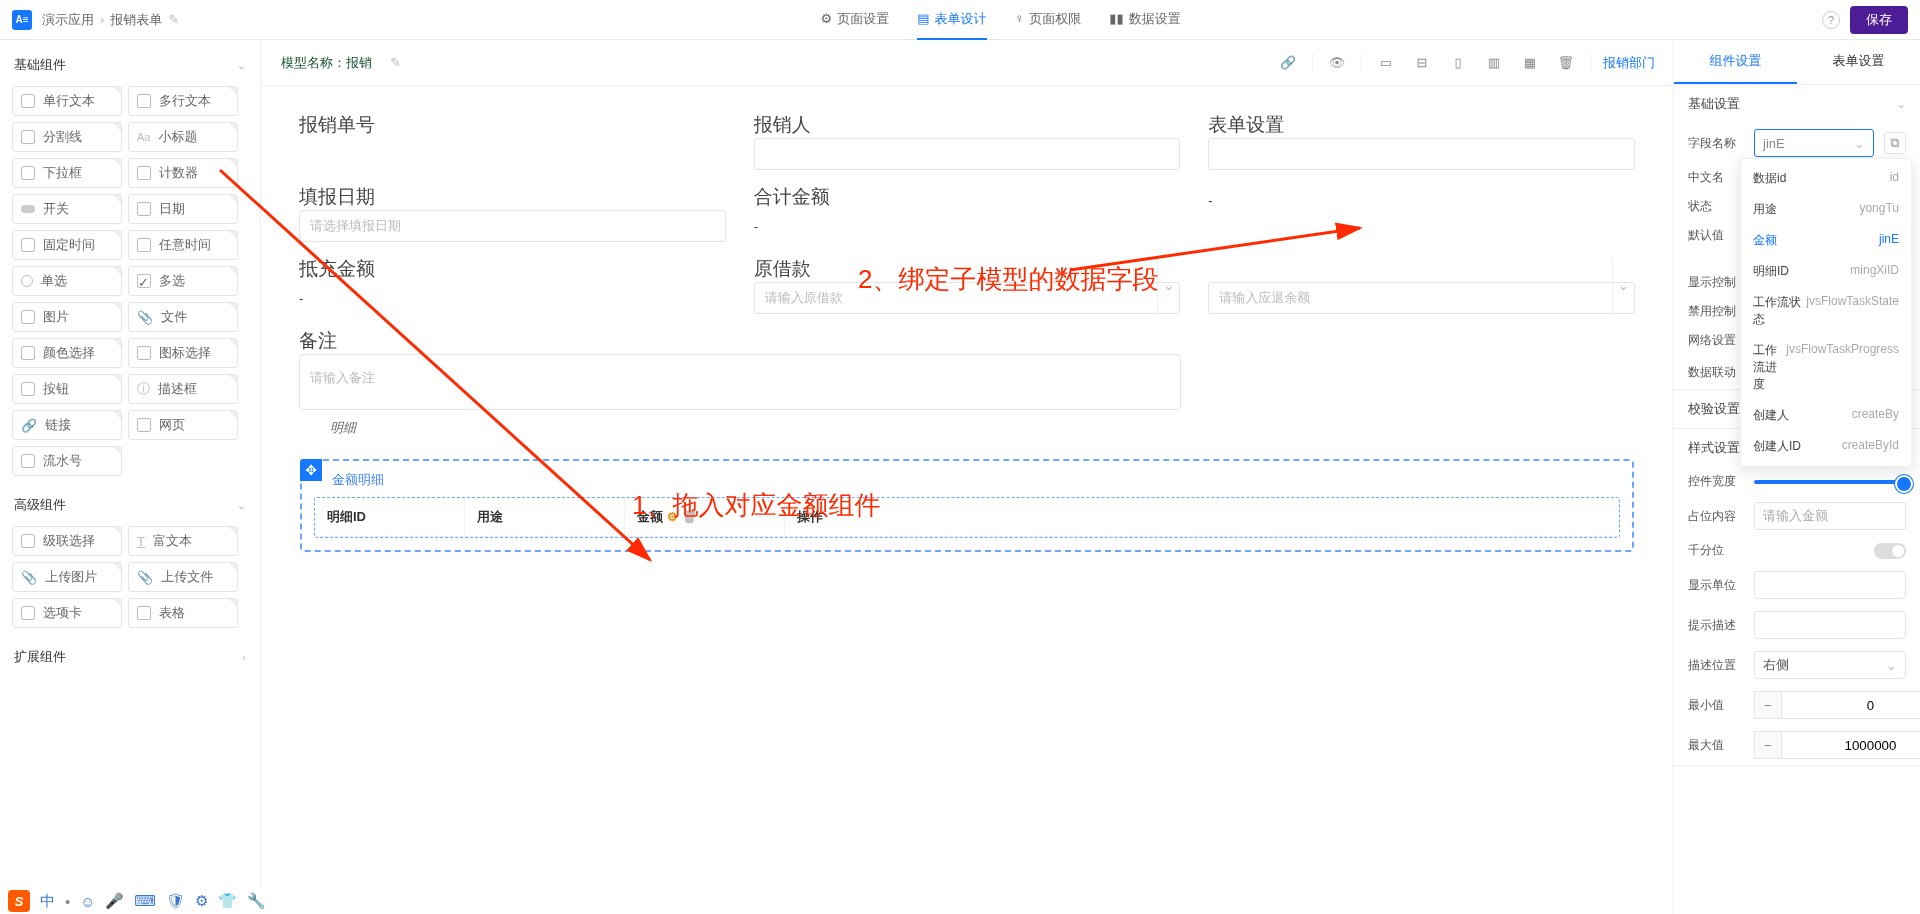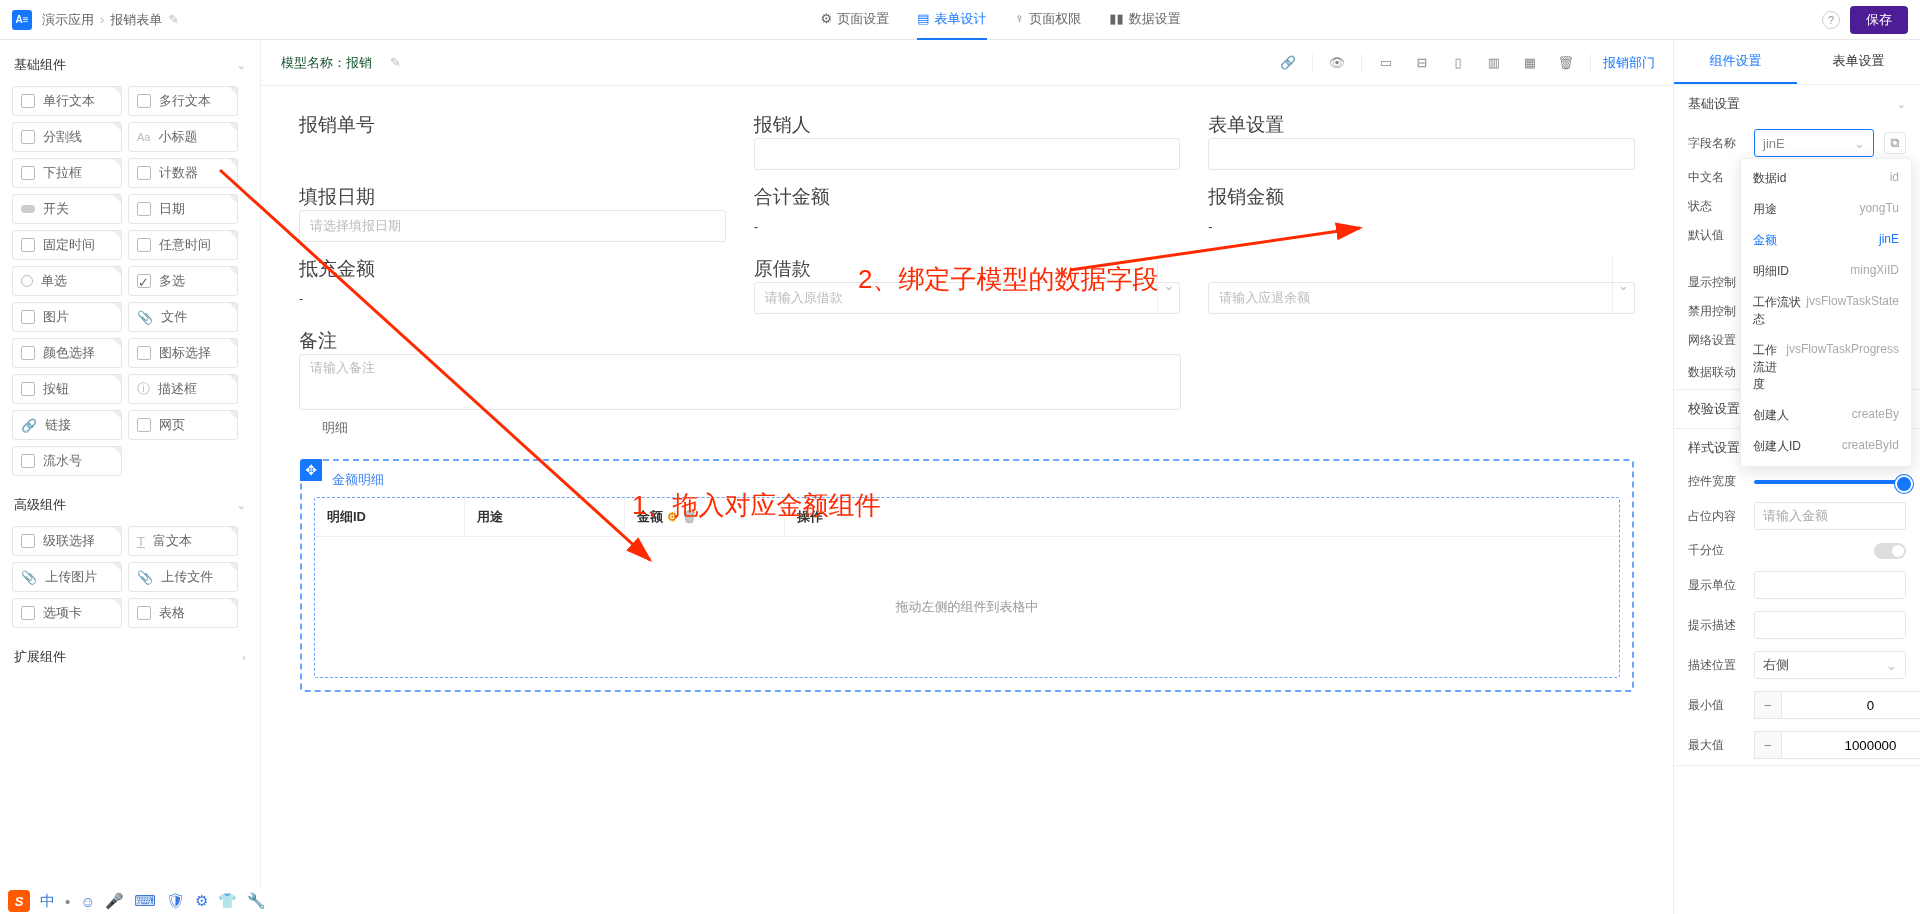--- a/index.html
+++ b/index.html
@@ -312,7 +312,6 @@
               <div class="fdash">-</div>
             </div>
           <div class="form-col">
-              <div class="flabel">报销金额</div>
               <div class="fdash">-</div>
             </div>
         </div>

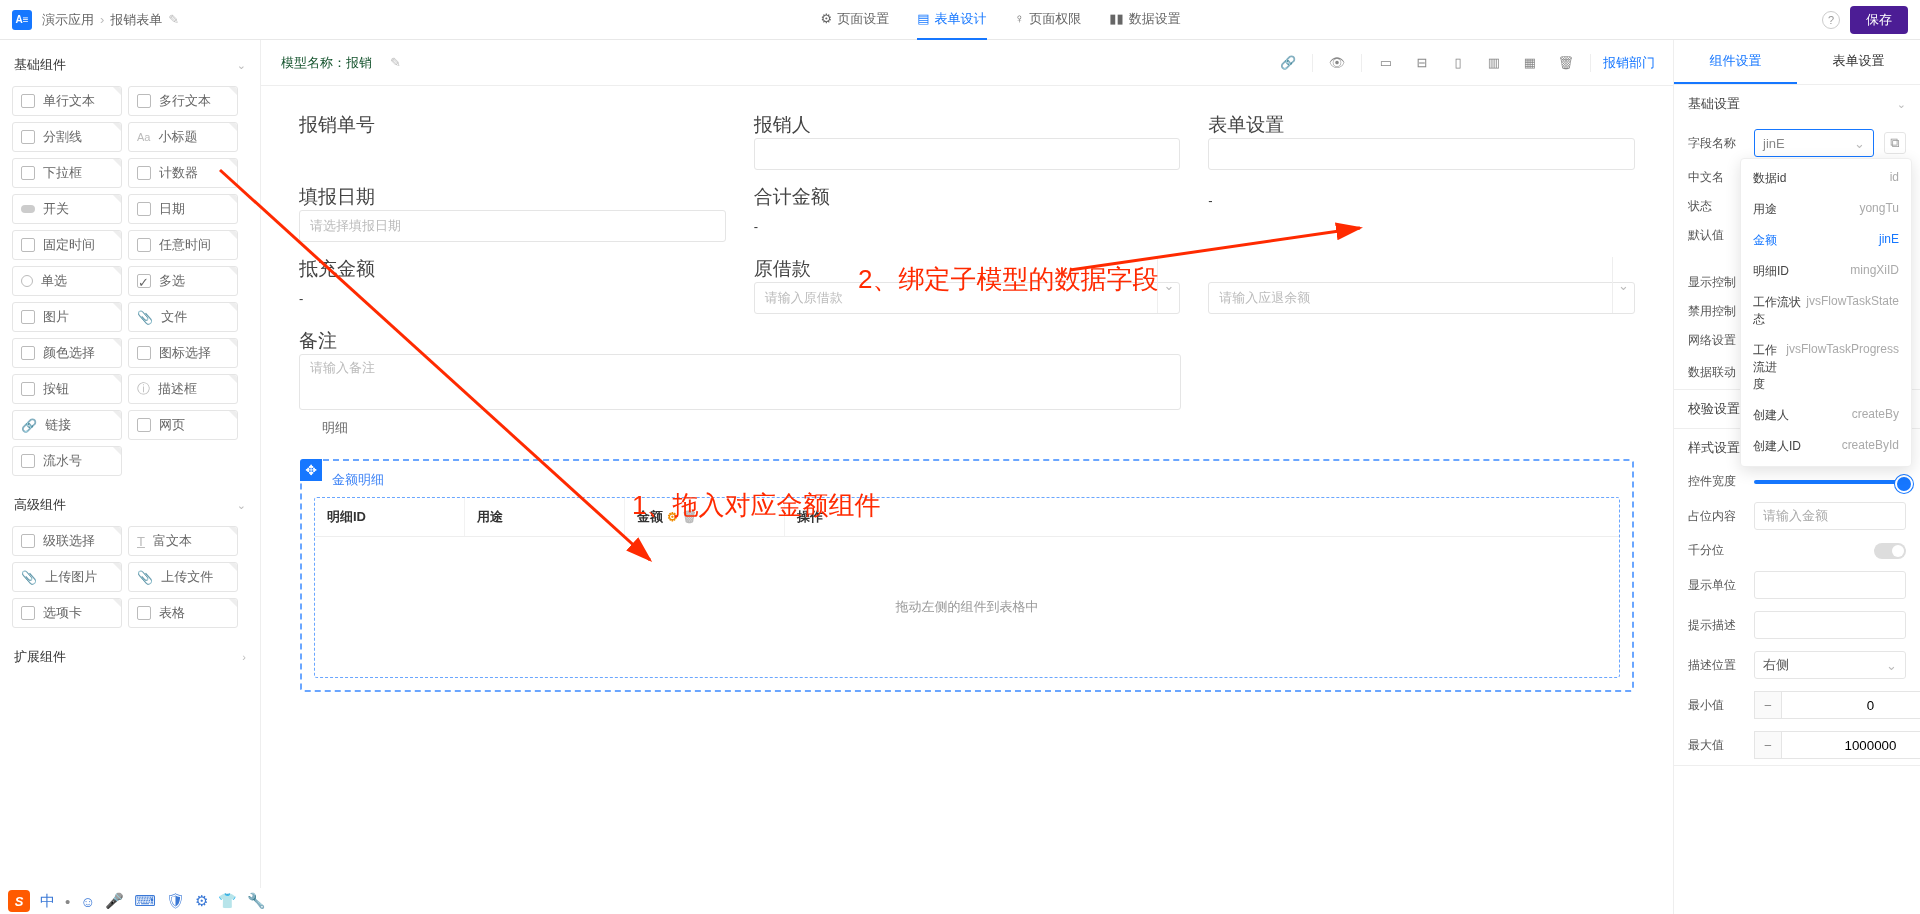--- a/index.html
+++ b/index.html
@@ -48,7 +48,7 @@
 .form-col { flex:1; }
 .flabel { font-size:19px; color:#444; margin-bottom:8px; height:18px; }
 .finput { width:100%; height:32px; border:1px solid #e5e5e5; border-radius:3px; padding:0 10px; color:#bbb; background:#fff; display:flex; align-items:center; }
-.fta { height:56px; align-items:flex-start; padding-top:4px;margin-top:8px; }
+.fta { height:56px; align-items:flex-start; padding-top:14px;margin-top:8px; }
 .fdash { color:#333; height:32px; display:flex; align-items:center; }
 .farea { position:relative; }
 .finput.withbtn { padding-right:26px; }

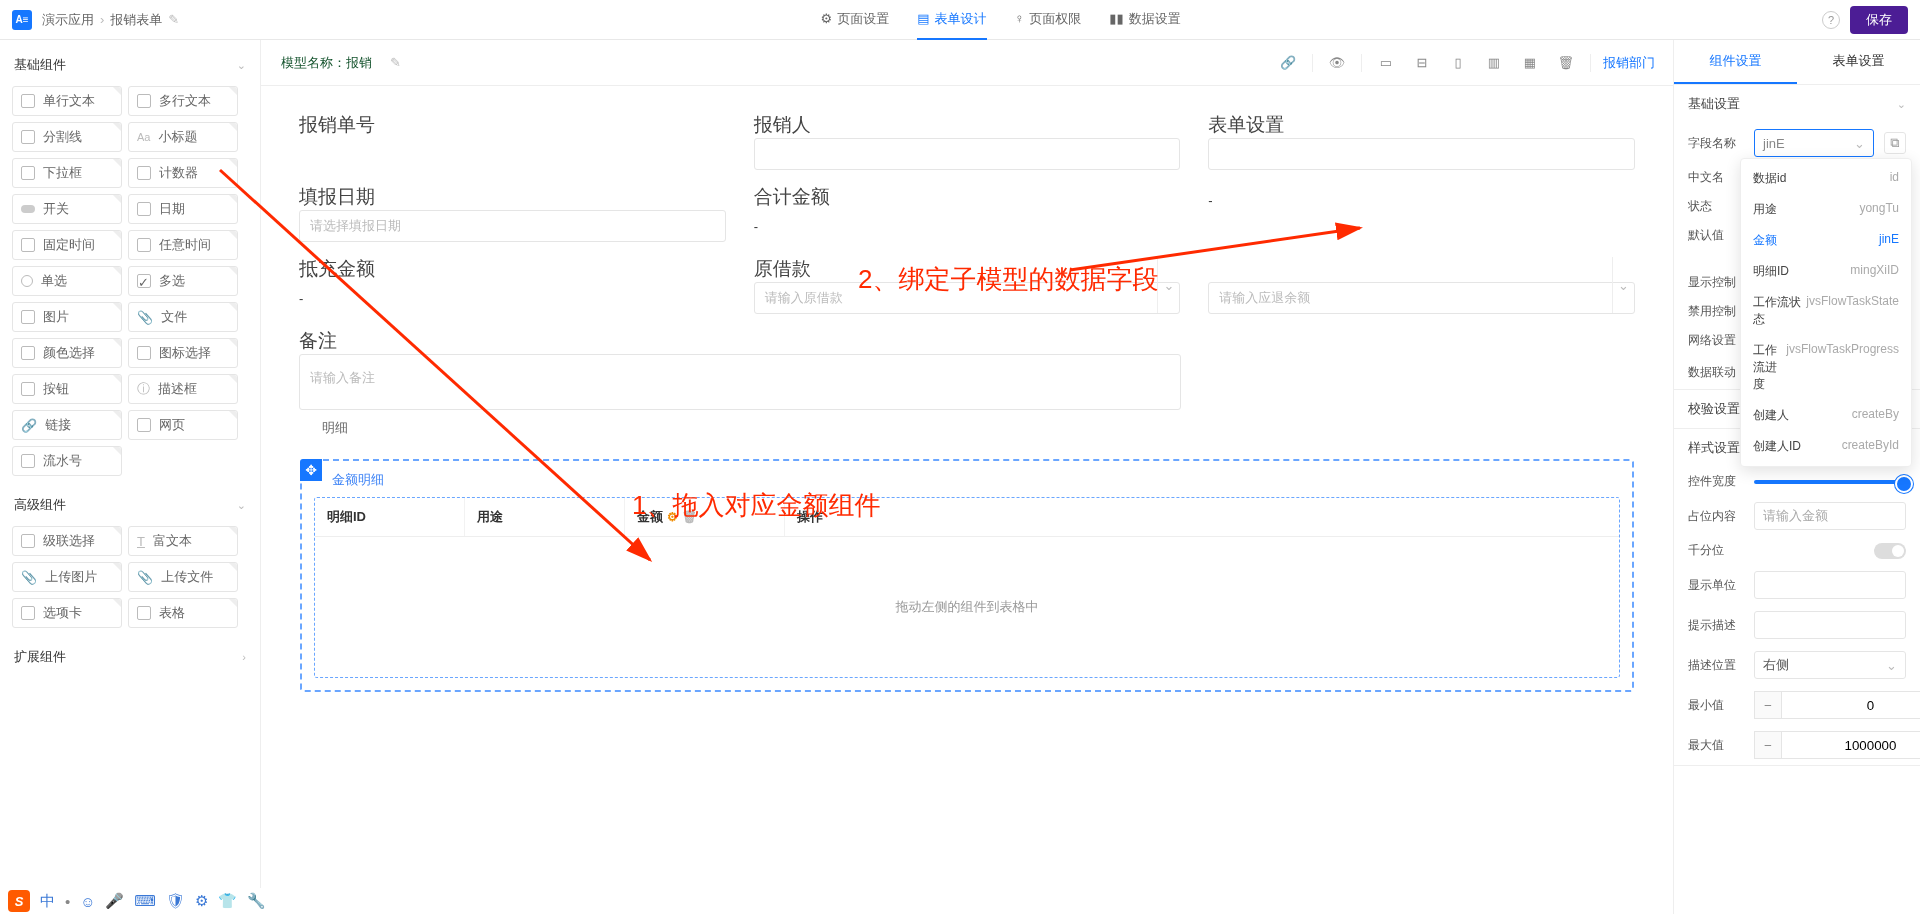--- a/index.html
+++ b/index.html
@@ -54,7 +54,7 @@
 .finput.withbtn { padding-right:26px; }
 .dropbtn { position:absolute; right:1px; top:1px; bottom:1px; width:22px; border-left:1px solid #eee; display:flex; align-items:center; justify-content:center; color:#bbb;}
 .fieldset { border:1px solid transparent; position:relative; margin-top:18px; }
-.fsleg { position:absolute; top:-10px; left:12px; background:#fff; padding:0 10px; color:#666; font-size:13px;}
+.fsleg { position:absolute; top:-10px; left:20px; background:#fff; padding:0 10px; color:#666; font-size:13px;font-style:italic;}
 .detail-box { border:2px dashed #6aa6ff; border-radius:3px; margin-top:30px; padding:10px 12px 12px; position:relative; }
 .movehandle { position:absolute; left:-2px; top:-2px; width:22px; height:22px; background:#1677ff; color:#fff; display:flex; align-items:center; justify-content:center; border-radius:3px 0 0 0; font-size:14px; cursor:move;}
 .det-title { margin:0 0 8px 18px; color:#3b82f6; font-size:13px;}

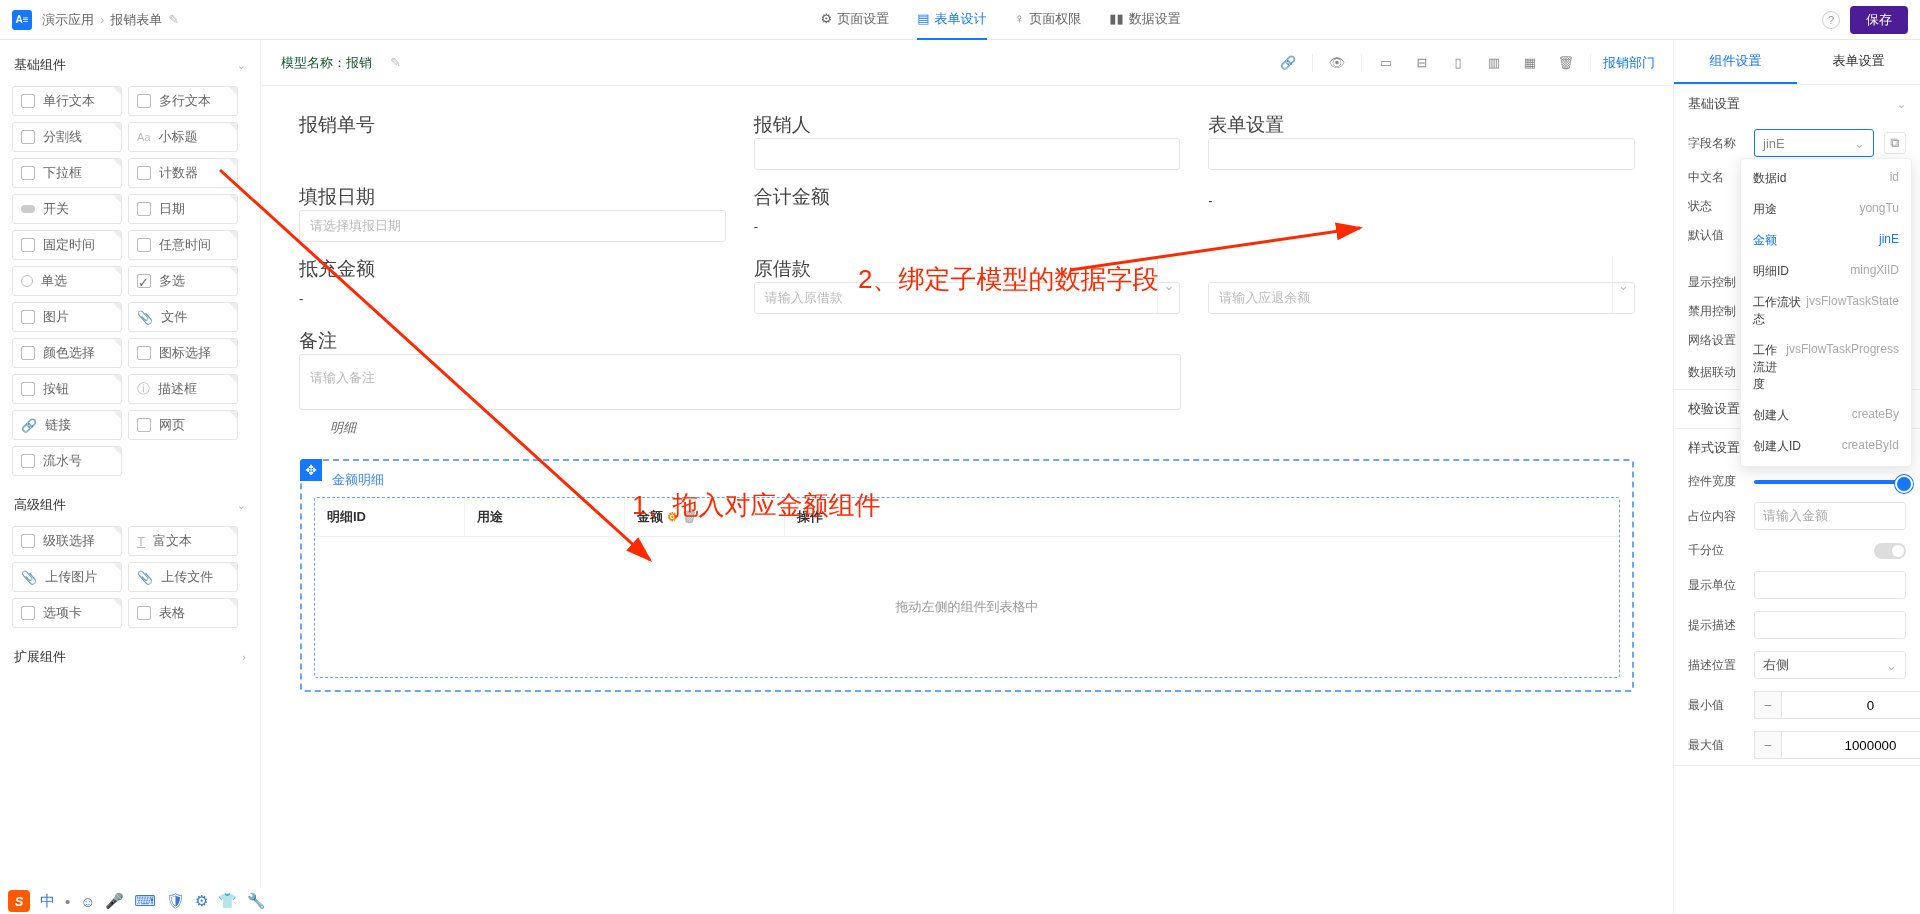--- a/index.html
+++ b/index.html
@@ -354,7 +354,6 @@
                   </div>
                 <div class="det-th">操作</div>
               </div>
-              <div class="det-body">拖动左侧的组件到表格中</div>
             </div>
           </div>
         </div>

